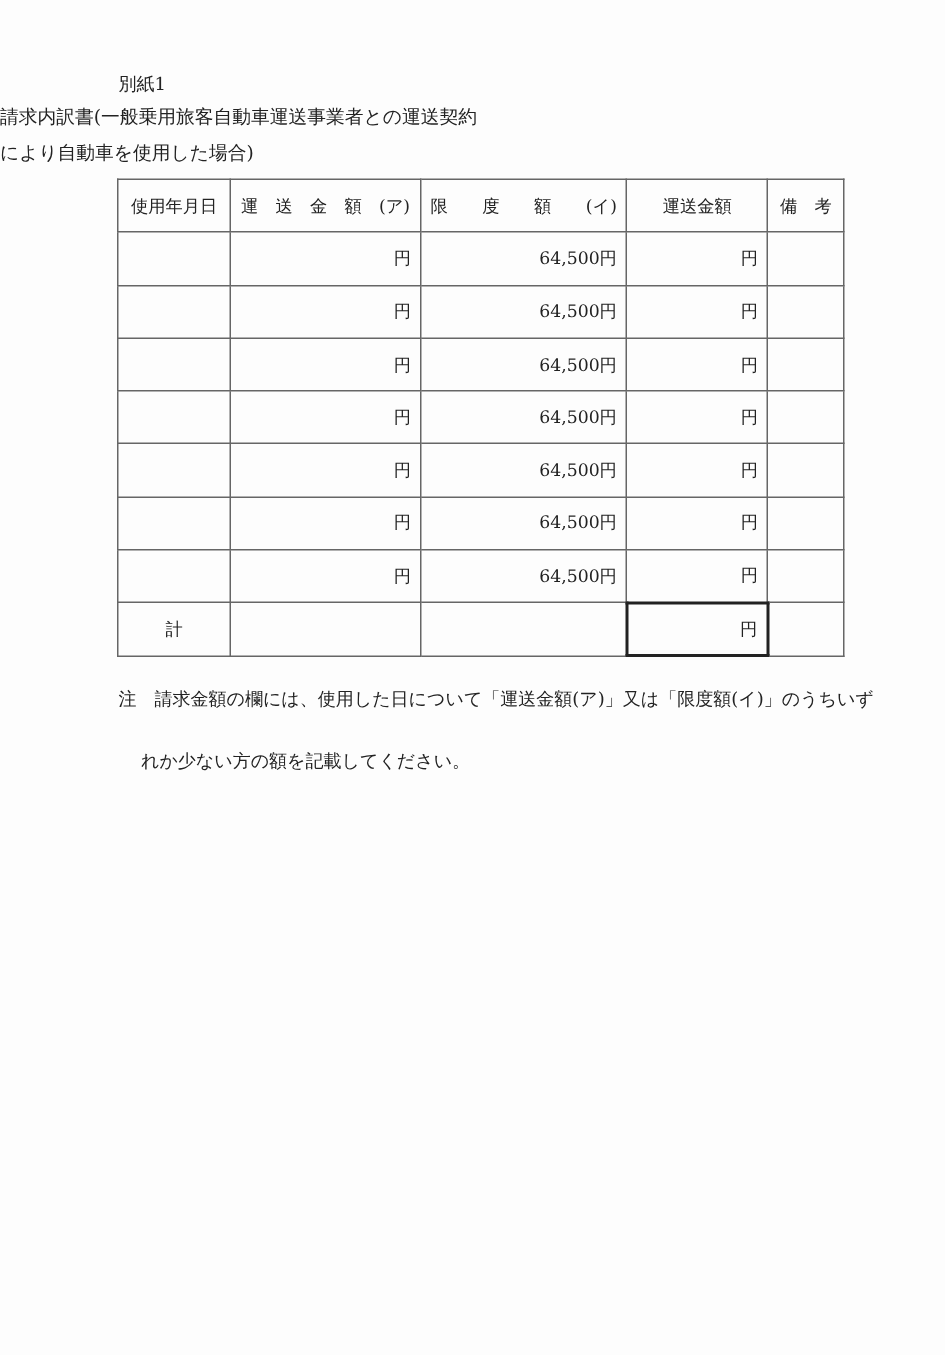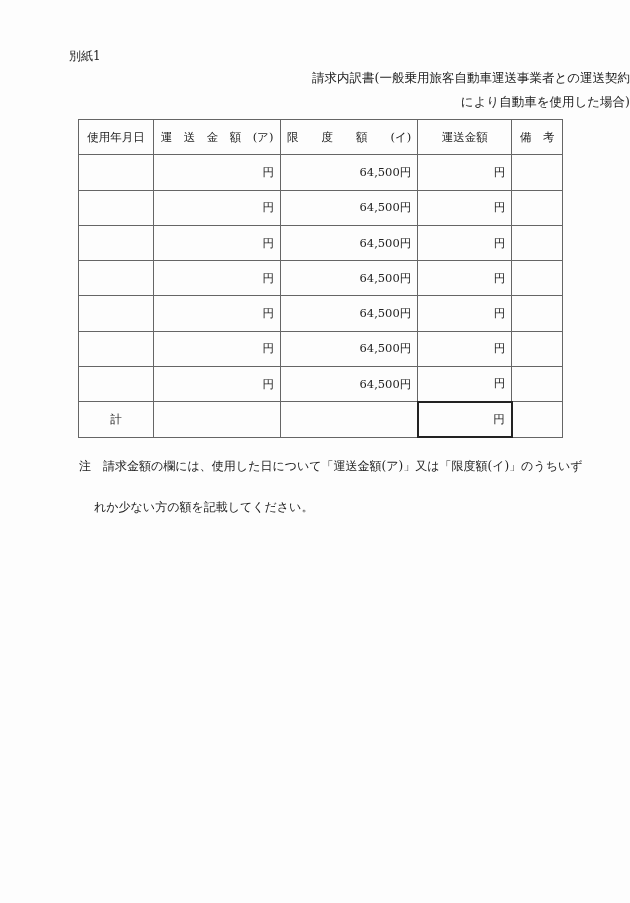--- a/index.html
+++ b/index.html
@@ -7,7 +7,7 @@
       width: 630px; height: 903px; background: #fdfdfd; position: relative; overflow: hidden;
       font-family: "DejaVu Serif", "Liberation Serif", serif; color: #222;
     }
-    .attach-label { position: absolute; left: 69px; top: 48px; font-size: 12px; }
+    .attach-label { position: absolute; left: 79px; top: 48px; font-size: 12px; }
     .title { position: absolute; left: 0; width: 630px; text-align: right; font-size: 12.5px; }
     .title.l1 { top: 70px; }
     .title.l2 { top: 94px; }

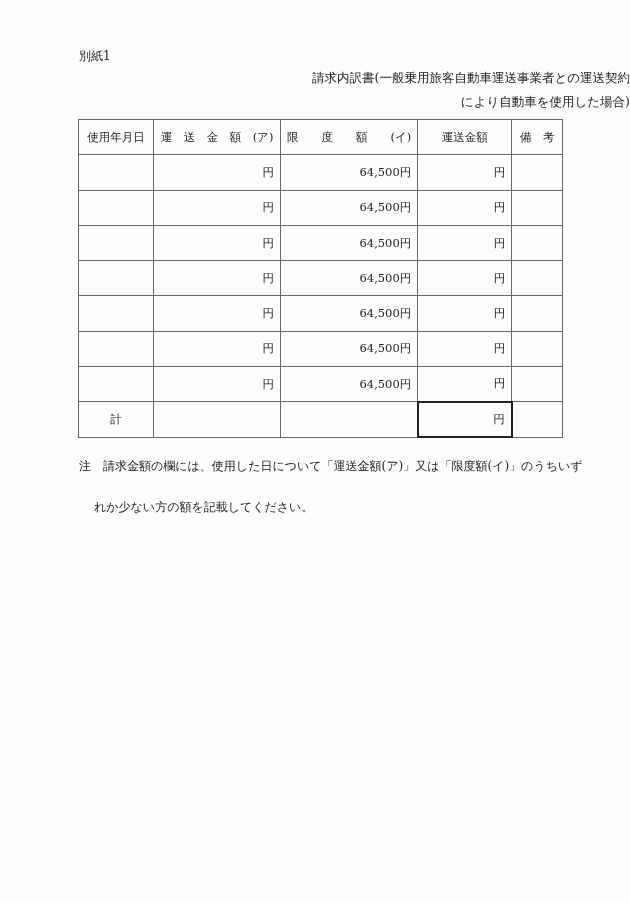--- a/index.html
+++ b/index.html
@@ -8,7 +8,7 @@
       font-family: "DejaVu Serif", "Liberation Serif", serif; color: #222;
     }
     .attach-label { position: absolute; left: 79px; top: 48px; font-size: 12px; }
-    .title { position: absolute; left: 0; width: 630px; text-align: right; font-size: 12.5px; }
+    .title { position: absolute; left: 0; width: 630px; text-align: left; font-size: 12.5px; }
     .title.l1 { top: 70px; }
     .title.l2 { top: 94px; }
     table.claim {

